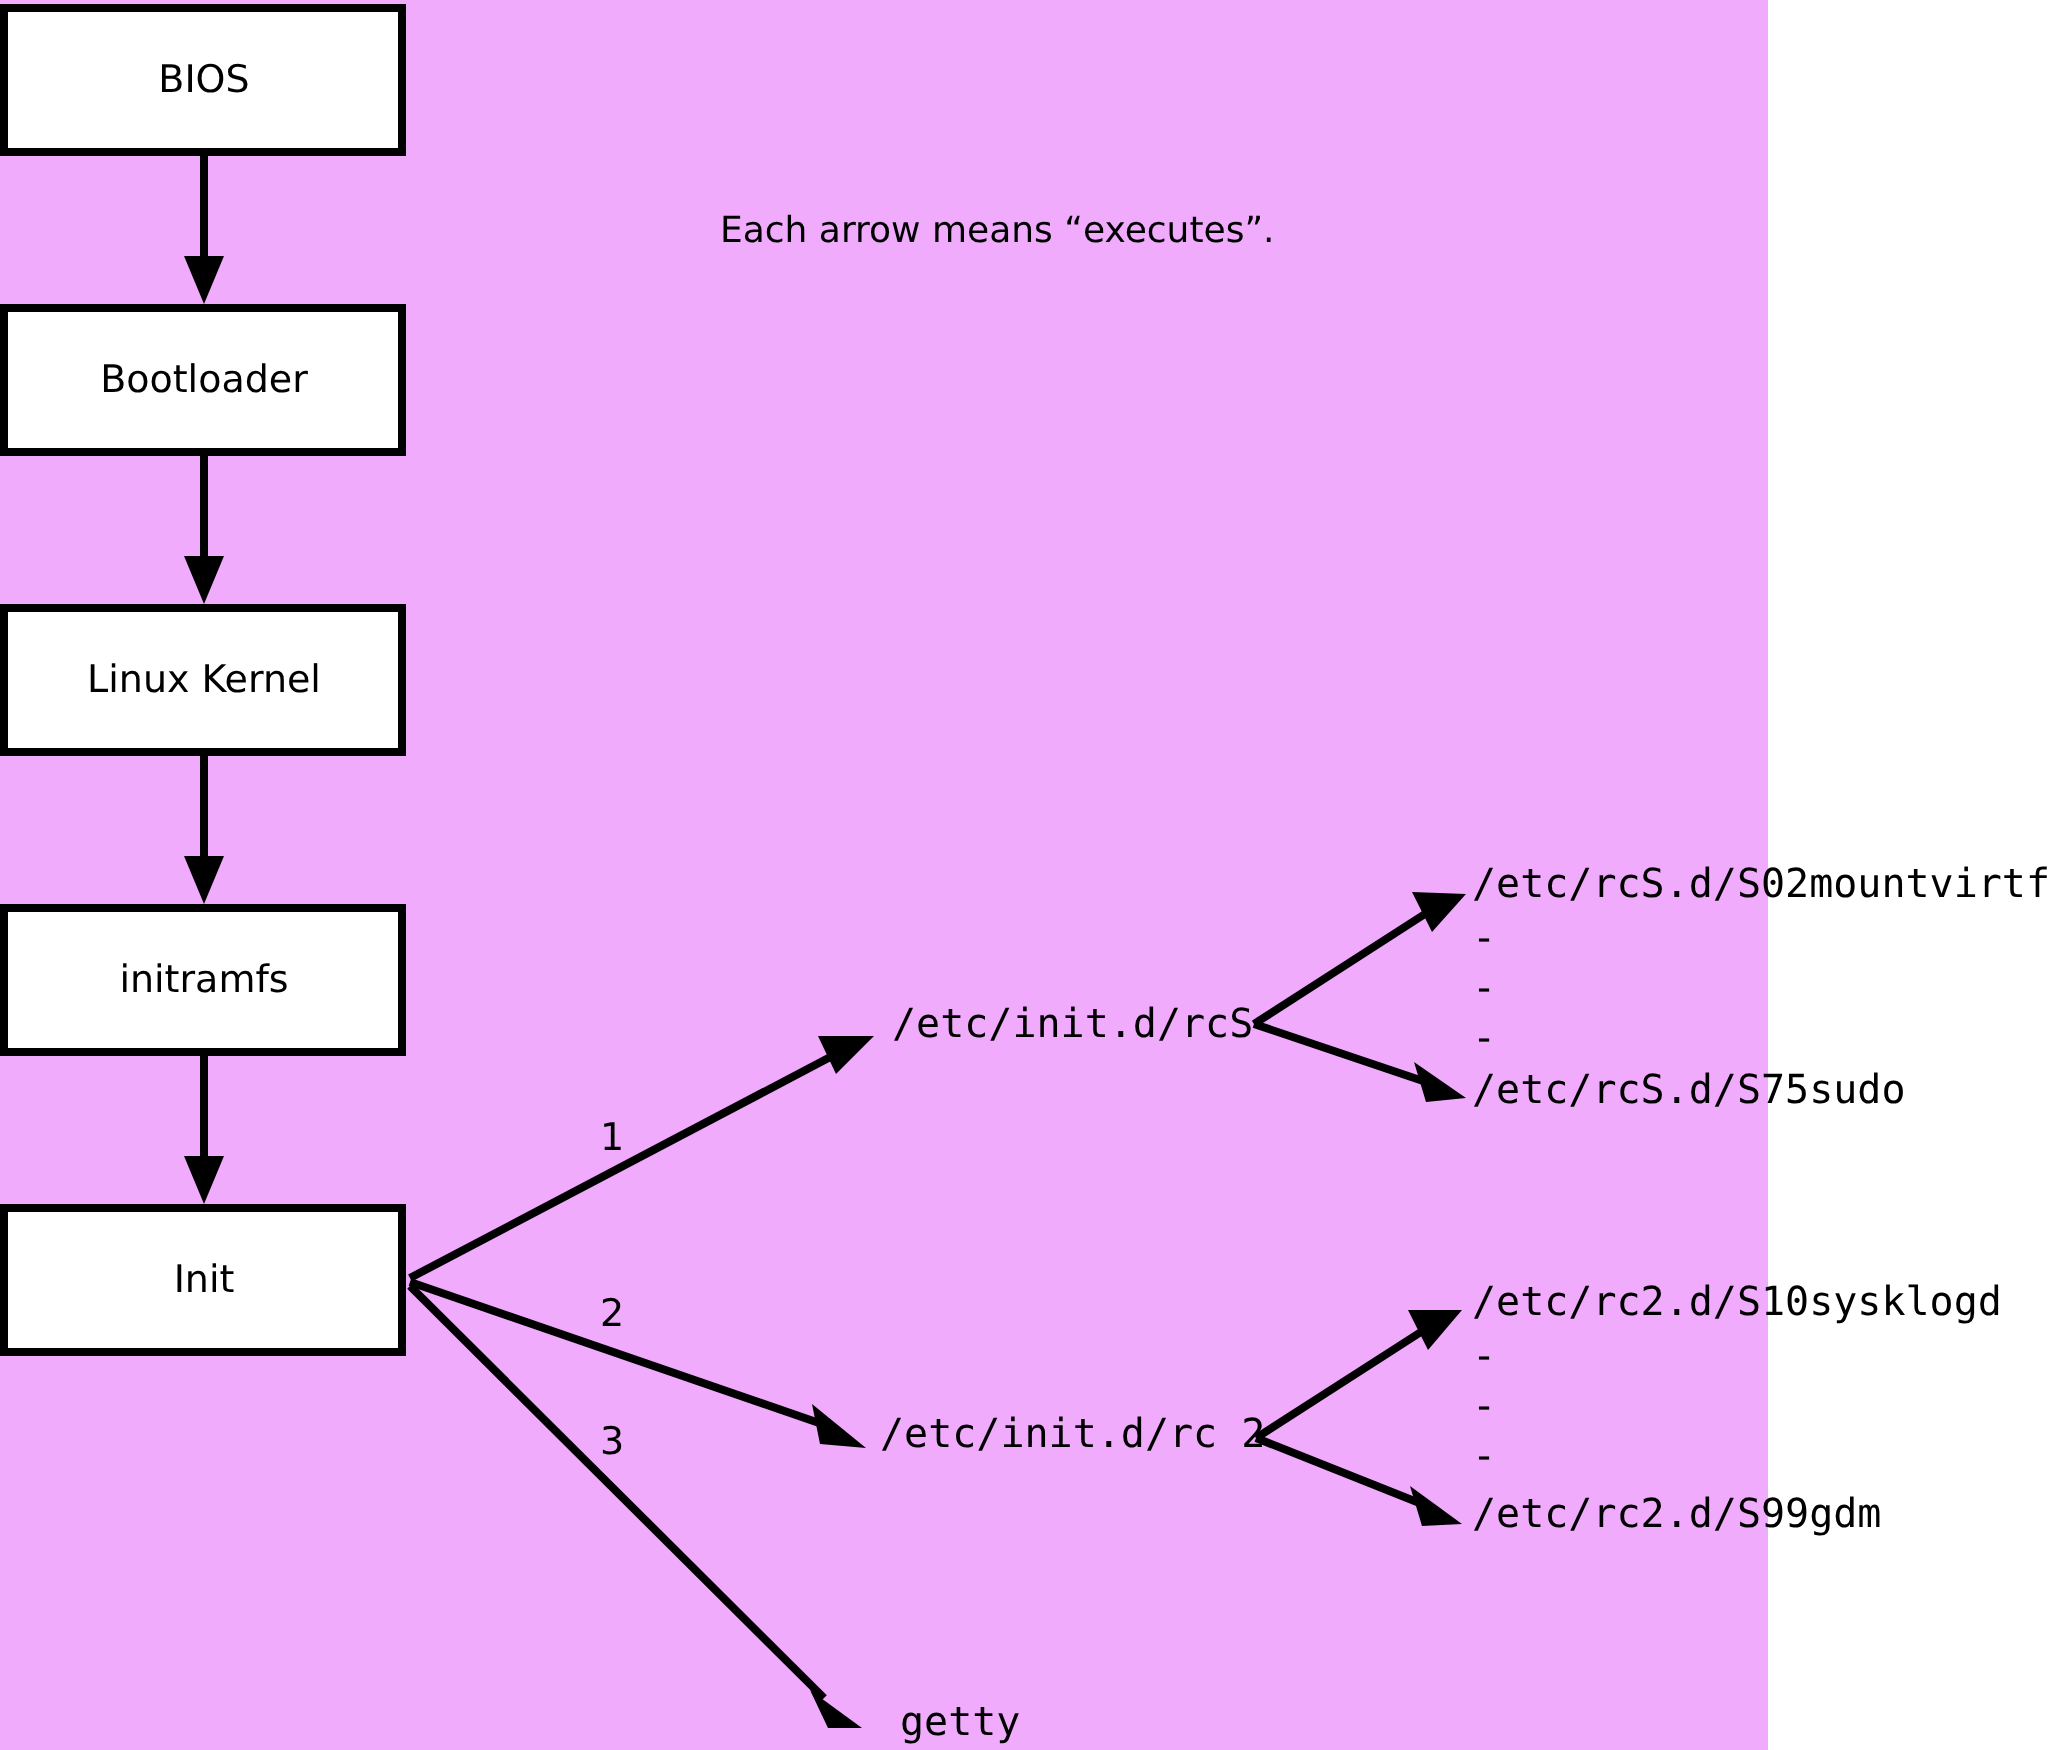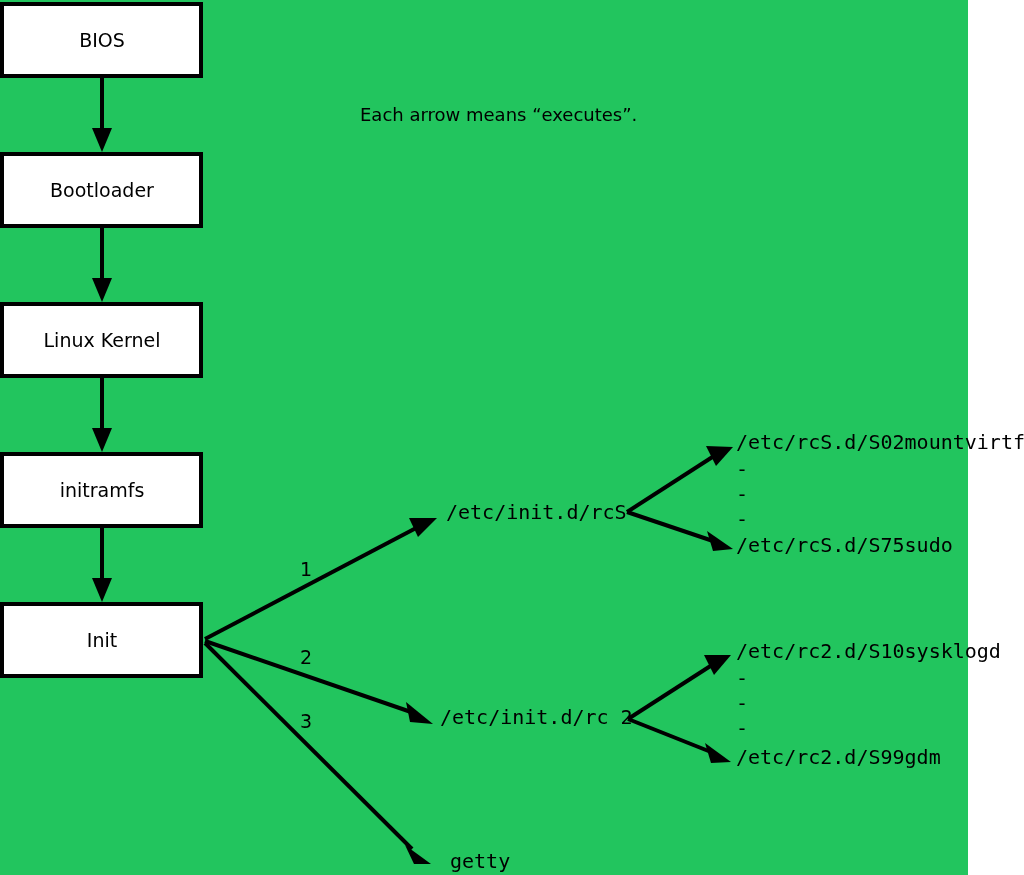--- a/index.html
+++ b/index.html
@@ -15,9 +15,9 @@
   }
   #diagram-root {
     position: relative;
-    width: 968px;
+    width: 884px;
     height: 875px;
-    background: #22c55e;
+    background: #f0abfc;
   }
   svg.diagram {
     display: block;

